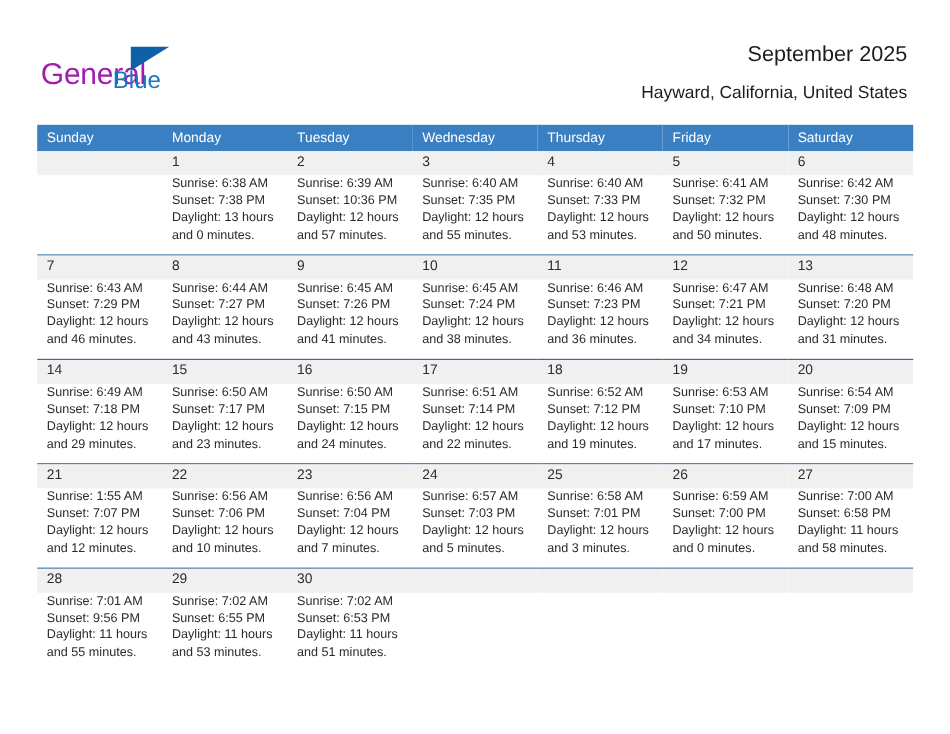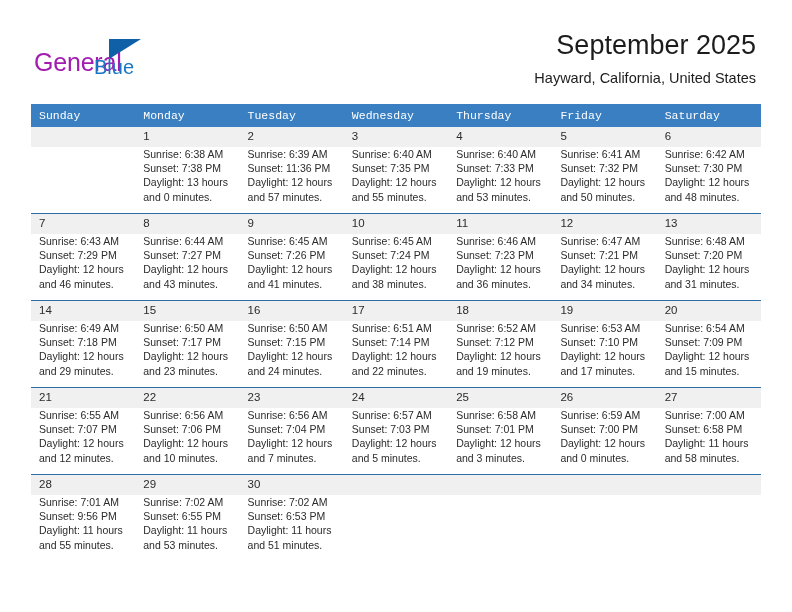--- a/index.html
+++ b/index.html
@@ -70,7 +70,7 @@
     text-align: right;
   }
   .cal-title {
-    font-size: 27px;
+    font-size: 18px;
     color: #1c1c1c;
     font-weight: normal;
     line-height: 34px;

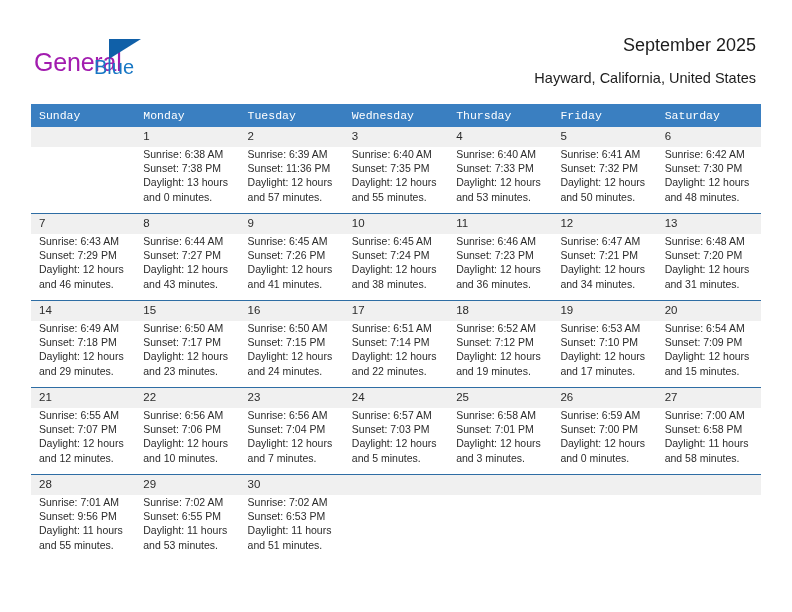--- a/index.html
+++ b/index.html
@@ -102,7 +102,6 @@
     padding: 5px 0 5px 8px;
     height: 11px;
     border: none;
-    font-family: Liberation Mono, monospace;
   }
   .calendar td {
     vertical-align: top;

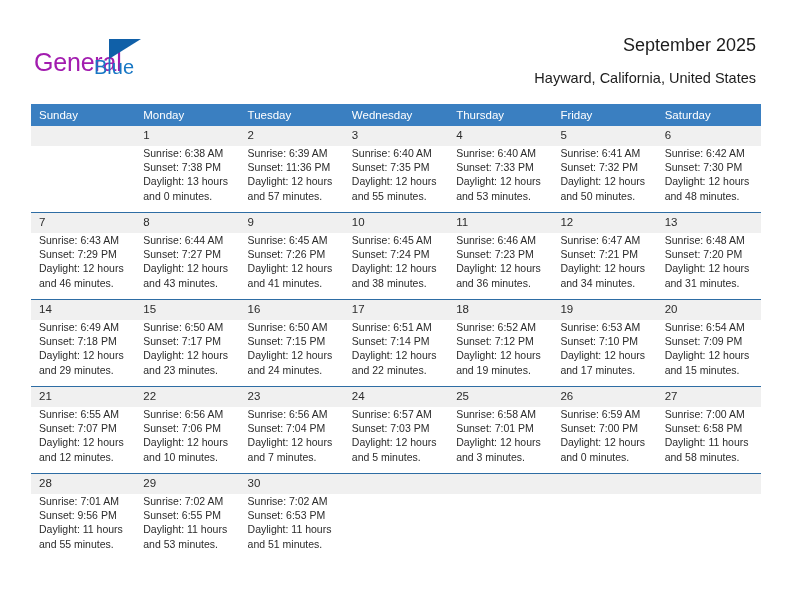--- a/index.html
+++ b/index.html
@@ -202,7 +202,7 @@
               <div class="daynum-band">2</div>
               <div class="cell-lines">
                 <div>Sunrise: 6:39 AM</div>
-                <div>Sunset: 11:36 PM</div>
+                <div>Sunset: 10:36 PM</div>
                 <div>Daylight: 12 hours</div>
                 <div>and 57 minutes.</div>
               </div>

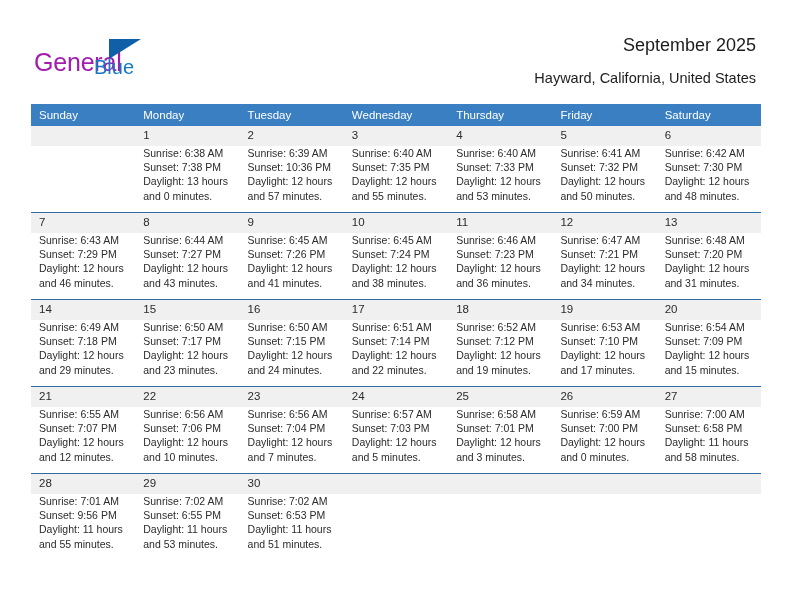--- a/index.html
+++ b/index.html
@@ -416,7 +416,7 @@
             <div class="cell">
               <div class="daynum-band">21</div>
               <div class="cell-lines">
-                <div>Sunrise: 6:55 AM</div>
+                <div>Sunrise: 1:55 AM</div>
                 <div>Sunset: 7:07 PM</div>
                 <div>Daylight: 12 hours</div>
                 <div>and 12 minutes.</div>

